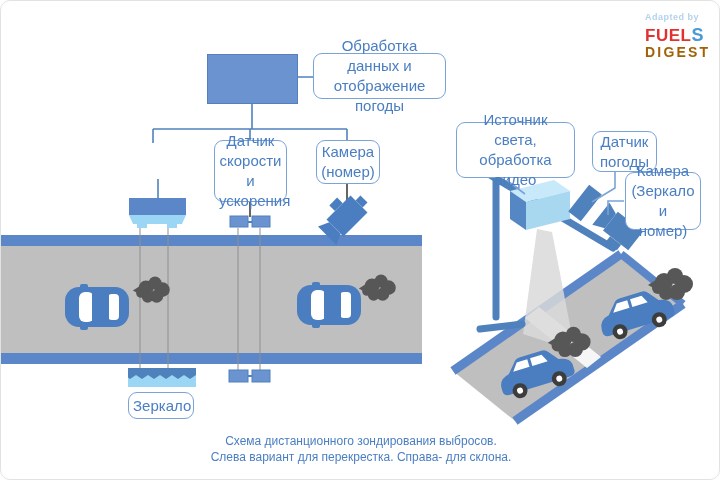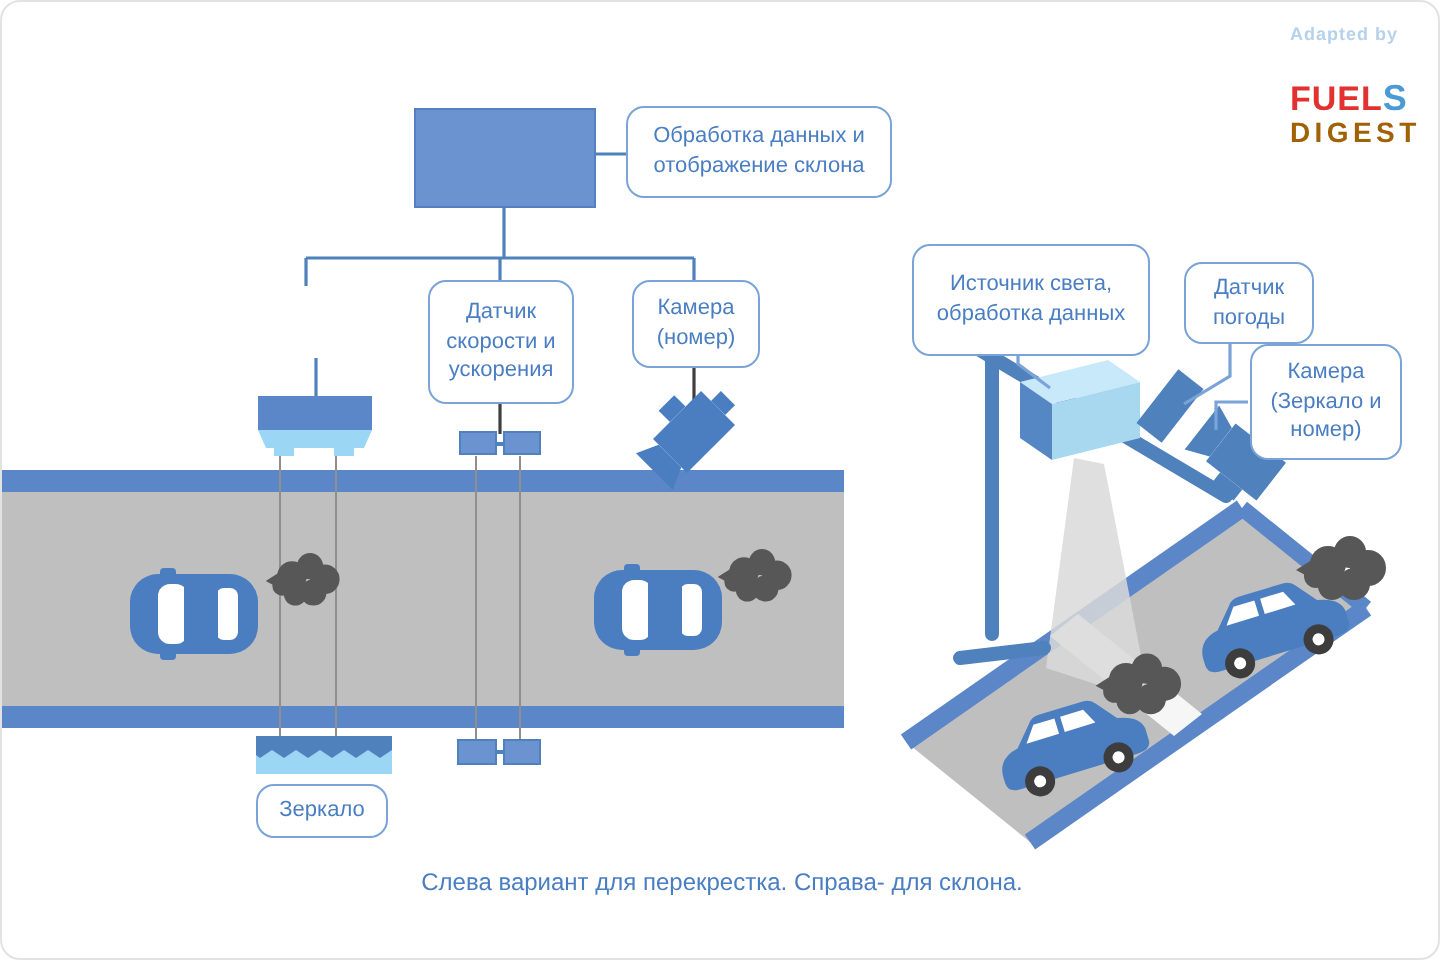--- a/index.html
+++ b/index.html
@@ -24,7 +24,7 @@
     color:#4a7ec2;font-size:12px;line-height:16px;
   }
   .logo{position:absolute;left:644px;top:12px;line-height:1;}
-  .logo .adapted{font-size:9px;font-weight:bold;color:#b5d2ec;letter-spacing:.5px;margin-bottom:18px;}
+  .logo .adapted{font-size:9px;font-weight:bold;color:#b5d2ec;letter-spacing:.5px;margin-bottom:4px;}
   .logo .row1{font-size:17px;font-weight:bold;color:#e23131;letter-spacing:.5px;}
   .logo .row1 .s{color:#4a9bd5;font-size:18px;}
   .logo .row2{font-size:14px;font-weight:bold;color:#a16207;letter-spacing:2.2px;margin-top:1px;}

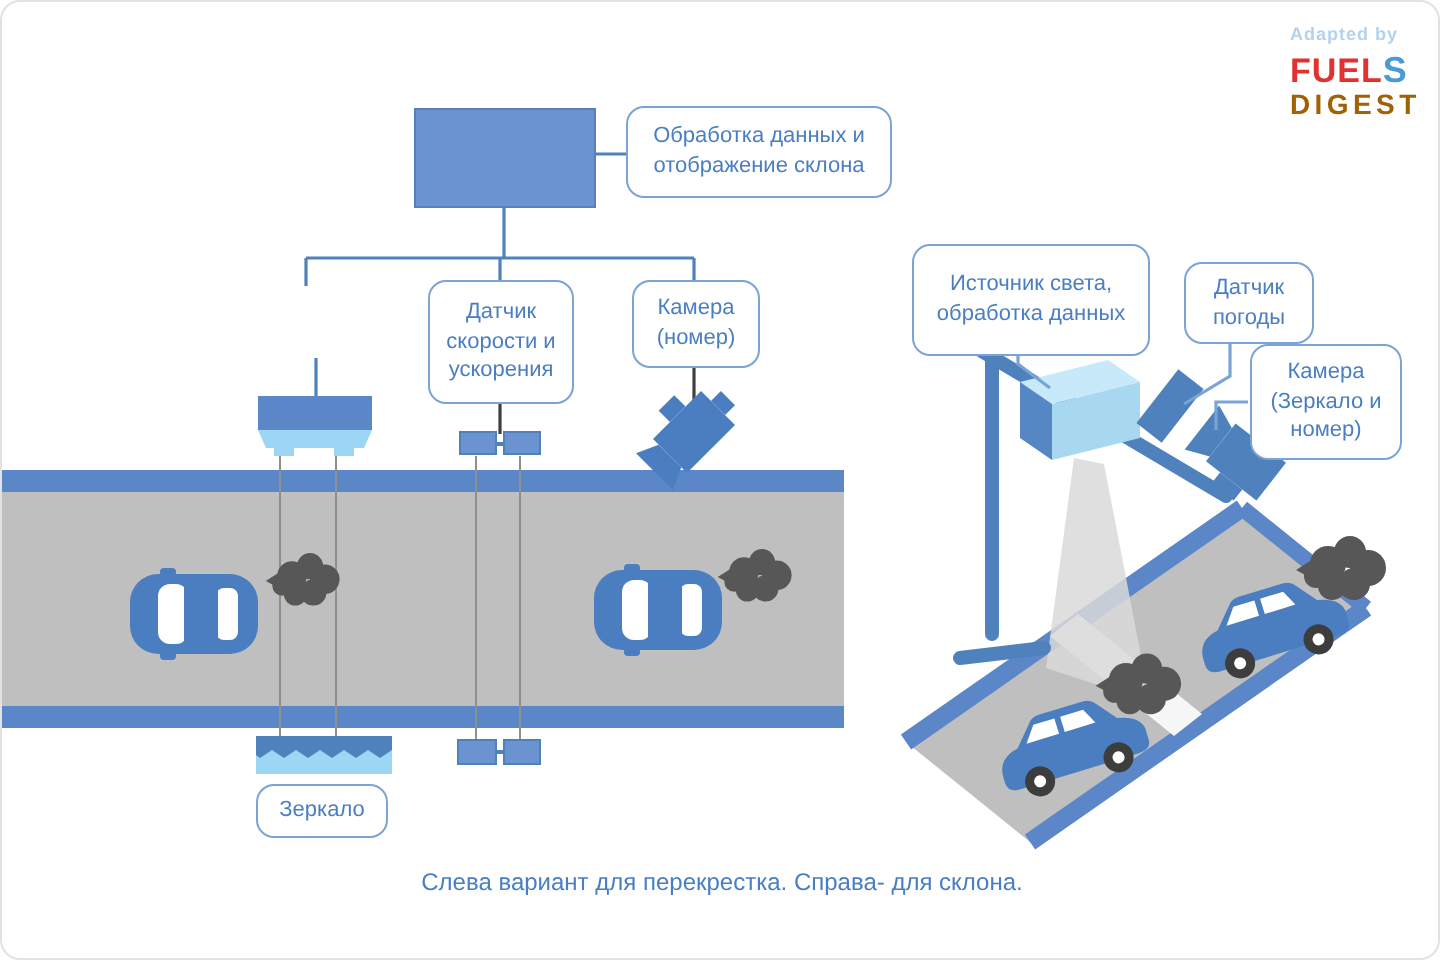--- a/index.html
+++ b/index.html
@@ -11,7 +11,7 @@
   svg.layer{position:absolute;left:0;top:0;}
   .lbl{
     position:absolute;background:#ffffff;border:1.5px solid #7aa3d8;border-radius:9px;
-    color:#4a7ec2;font-size:11px;line-height:1.32;text-align:center;
+    color:#4a7ec2;font-size:15px;line-height:1.32;text-align:center;
     padding:3px 4px;box-sizing:border-box;
     display:flex;flex-direction:column;justify-content:center;
   }

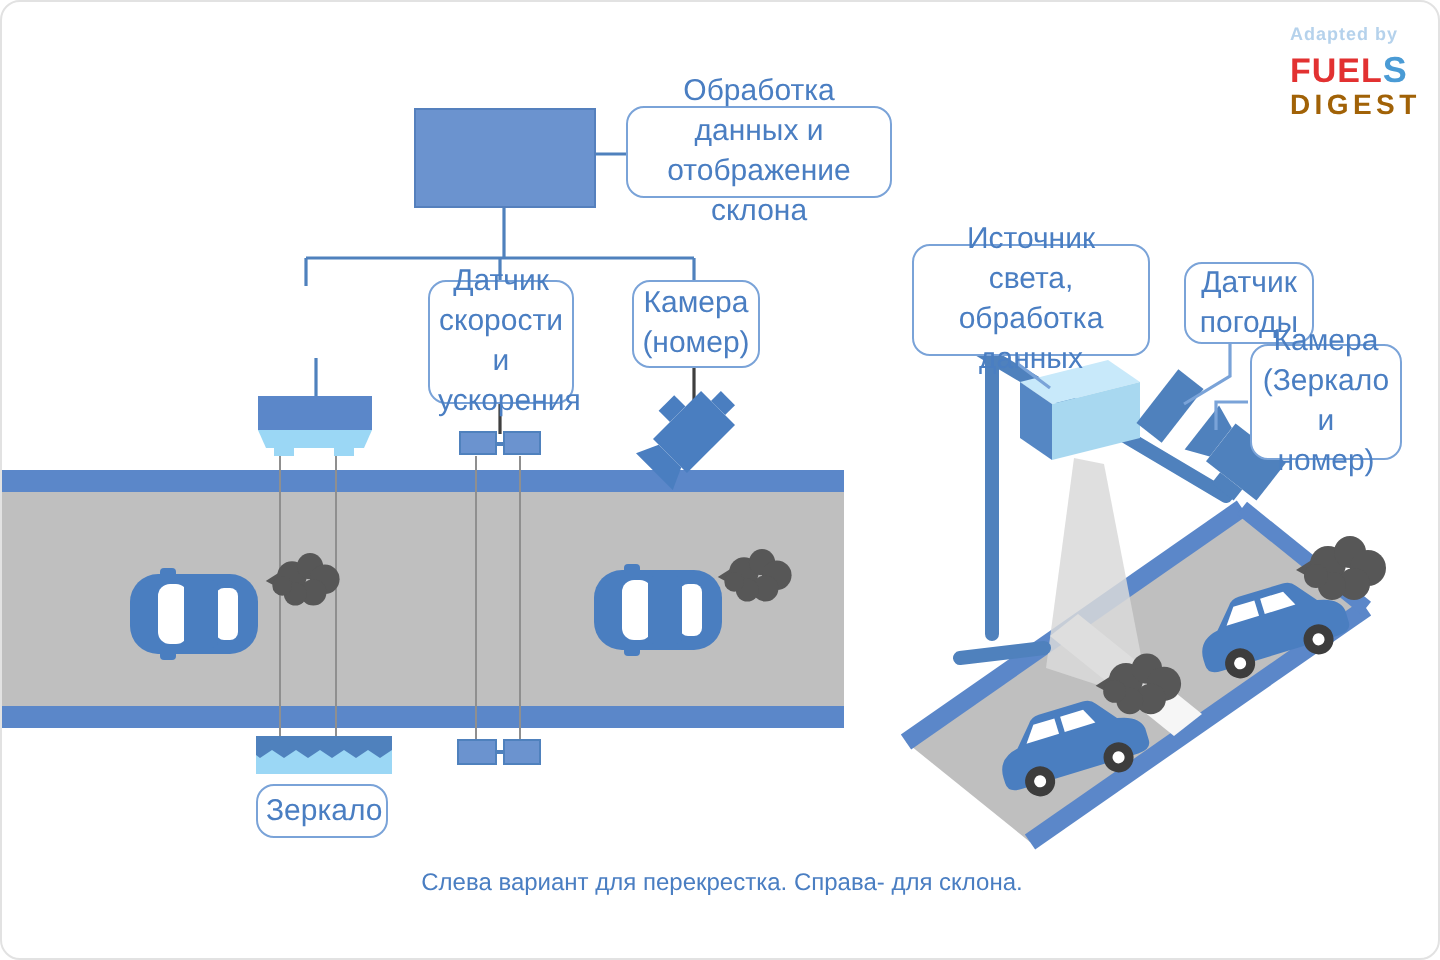--- a/index.html
+++ b/index.html
@@ -177,7 +177,7 @@
 
   <div class="lbl" style="left:312px;top:52px;width:133px;height:46px;">
     <div>Обработка данных и</div>
-    <div>отображение склона</div>
+    <div>отображение погоды</div>
   </div>
 
 

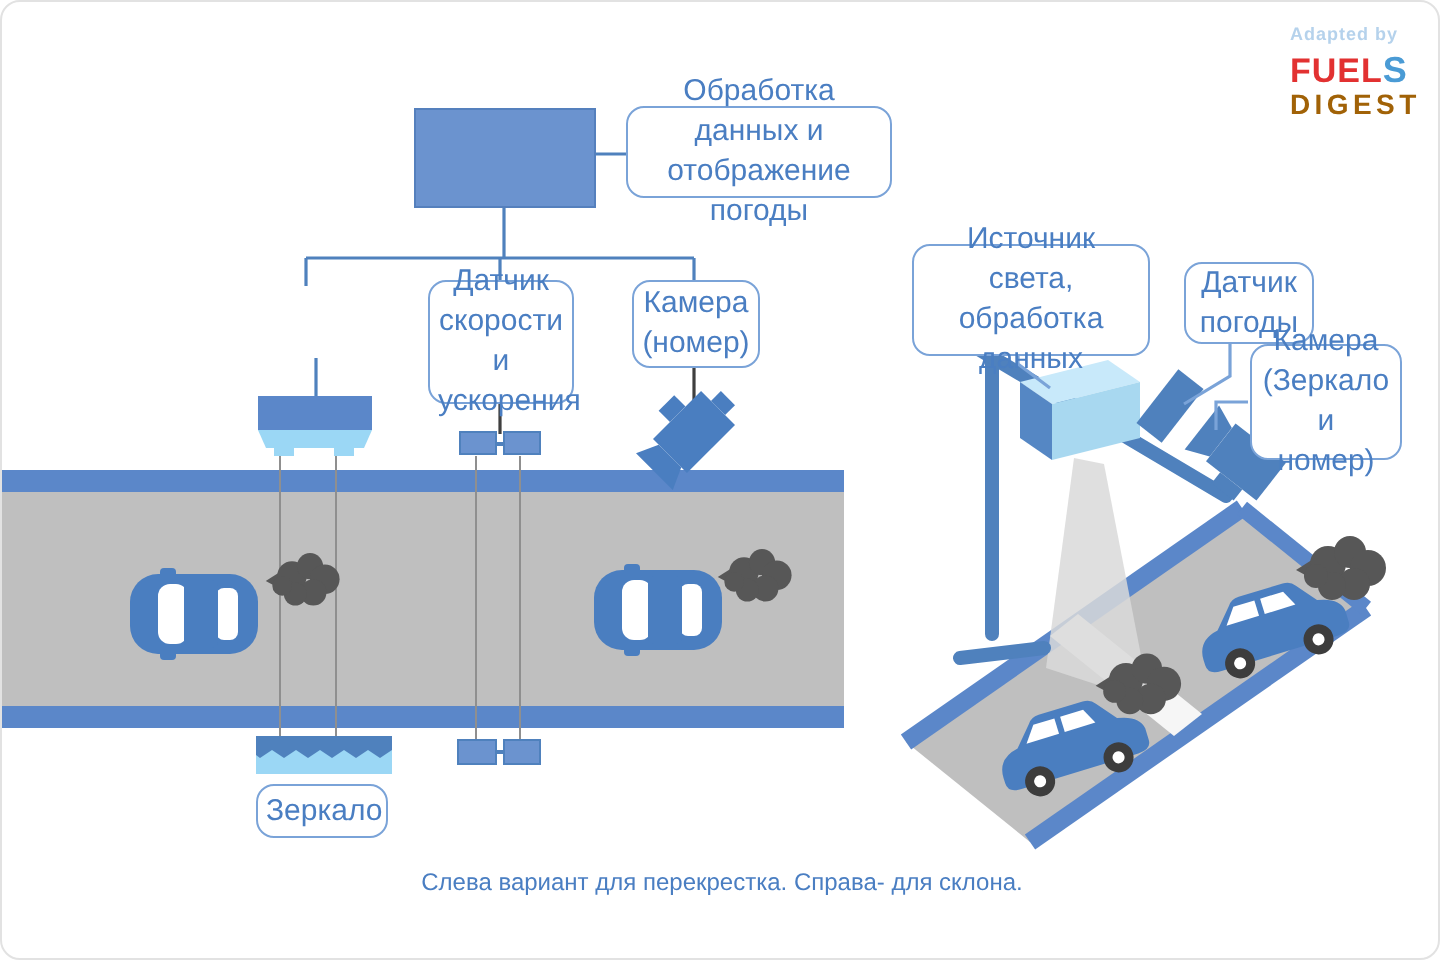--- a/index.html
+++ b/index.html
@@ -198,7 +198,7 @@
 
   <div class="lbl" style="left:455px;top:101px;width:119px;height:56px;margin-top:20px;">
     <div>Источник света,</div>
-    <div>обработка данных</div>
+    <div>обработка видео</div>
   </div>
 
   <div class="lbl" style="left:591px;top:130px;width:65px;height:41px;">

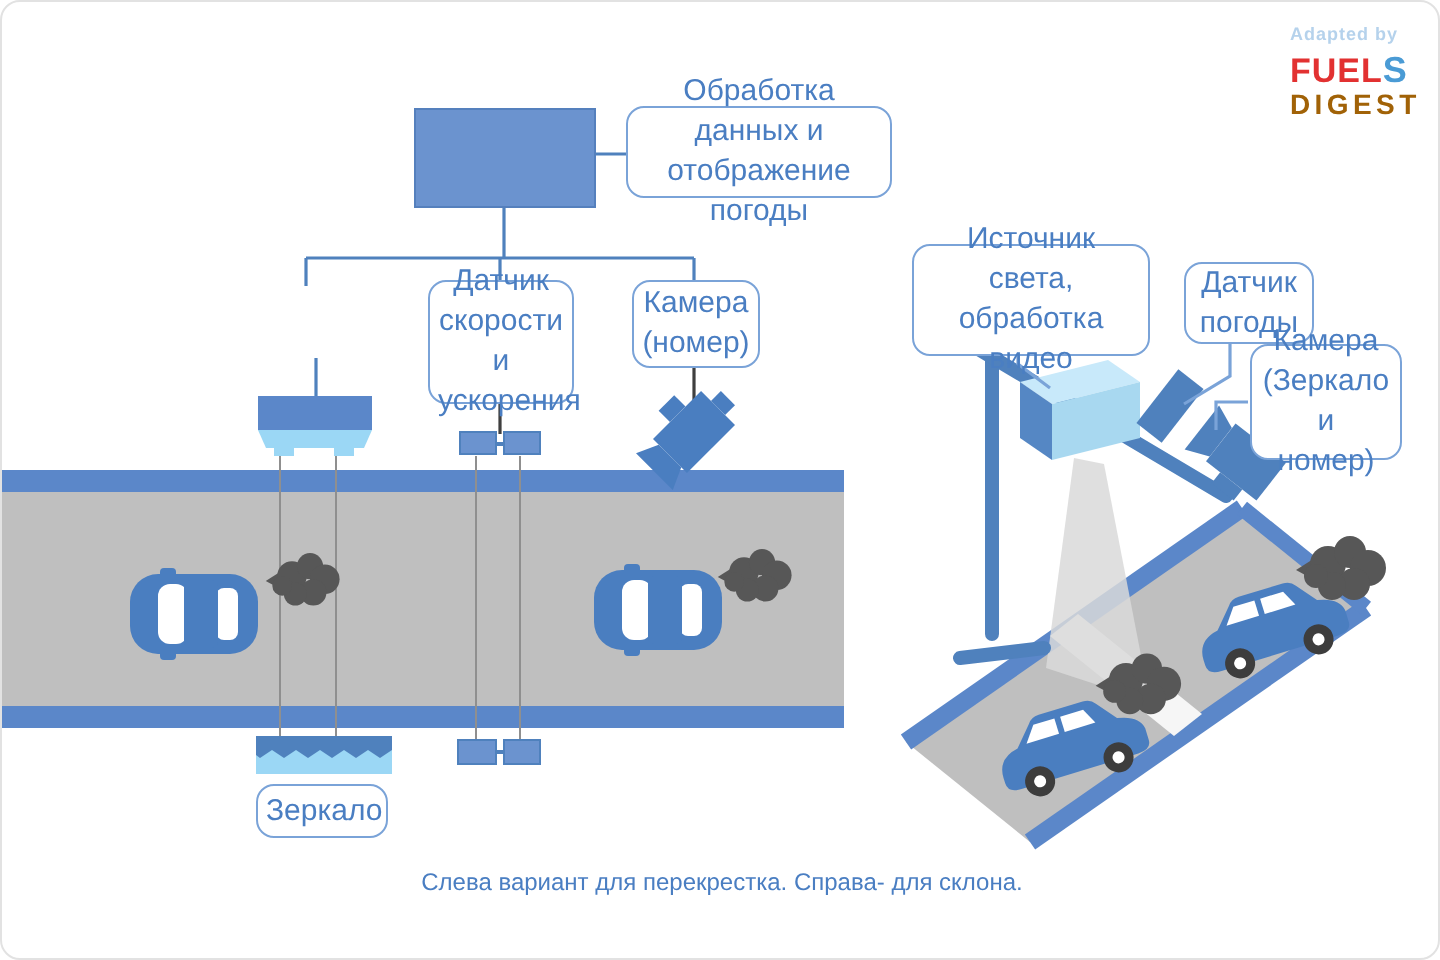--- a/index.html
+++ b/index.html
@@ -214,6 +214,7 @@
 
 
   <div class="caption">
+    <div>Схема дистанционного зондирования выбросов.</div>
     <div>Слева вариант для перекрестка. Справа- для склона.</div>
   </div>
 

